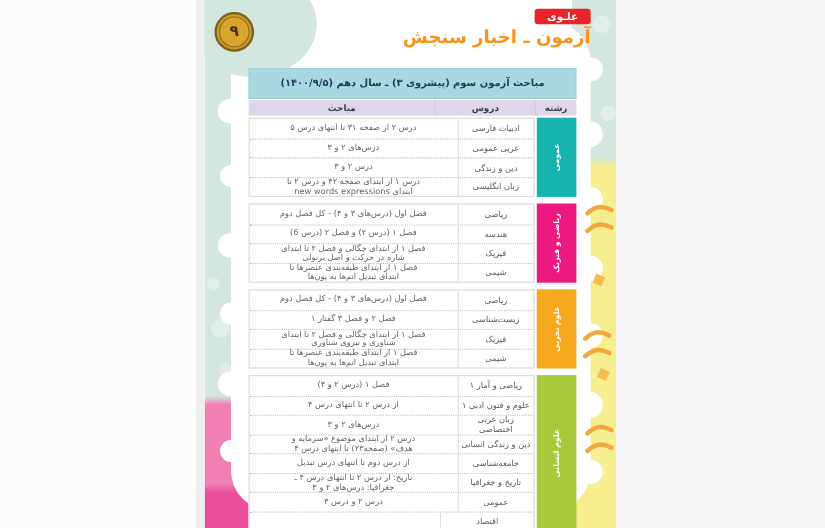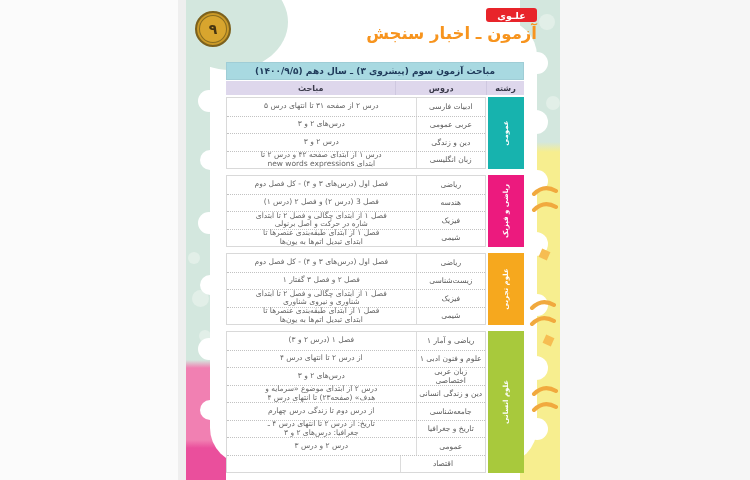--- a/index.html
+++ b/index.html
@@ -39,7 +39,7 @@
 
   
   .exam-table{position:absolute;left:40px;top:62px;width:298px;direction:rtl;z-index:6;font-size:7.5px;color:#555;}
-  .t-title{height:18px;background:#a8d9e1;display:flex;align-items:center;justify-content:center;
+  .t-title{height:28px;background:#a8d9e1;display:flex;align-items:center;justify-content:center;
     font-size:9px;font-weight:bold;color:#1f3a5a;border:1px solid #9fcdd6;box-sizing:border-box;}
   .t-head{height:14px;background:#ded7ec;display:flex;margin-top:1px;font-weight:bold;color:#3a3a4a;font-size:8px;}
   .t-head .hc{display:flex;align-items:center;justify-content:center;box-sizing:border-box;}

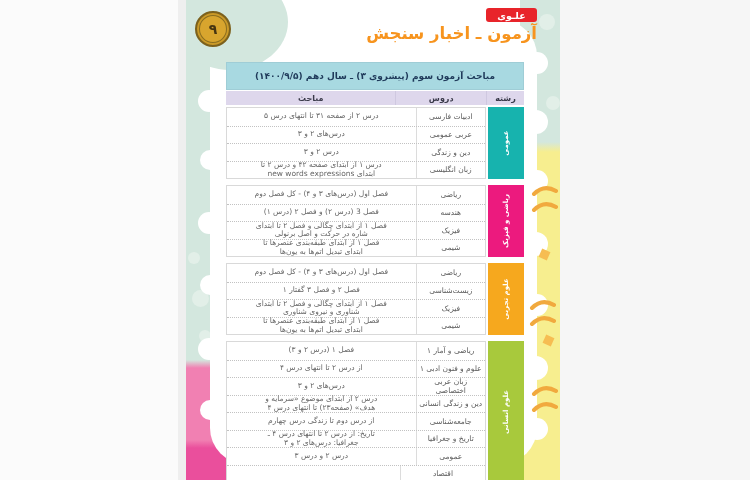--- a/index.html
+++ b/index.html
@@ -163,7 +163,7 @@
               </div>
               <div class="row">
                 <div class="cell cell-lesson">هندسه</div>
-                <div class="cell cell-topic">فصل 3 (درس ۲) و فصل ۲ (درس ۱)</div>
+                <div class="cell cell-topic">فصل ۱ (درس ۲) و فصل ۲ (درس 6)</div>
               </div>
               <div class="row">
                 <div class="cell cell-lesson">فیزیک</div>

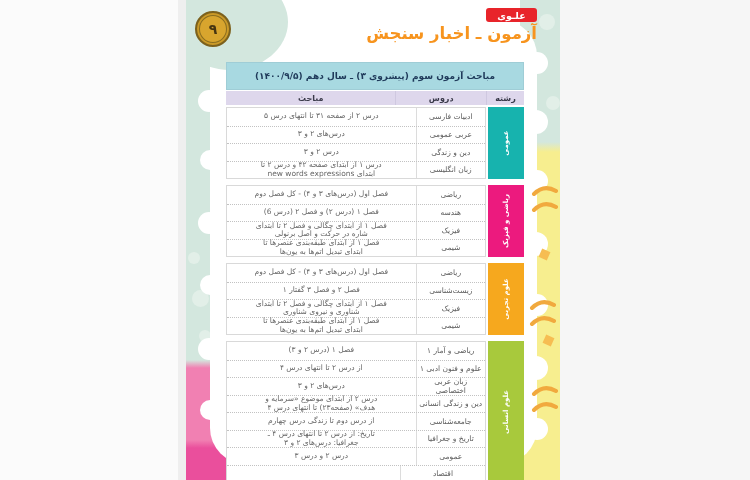--- a/index.html
+++ b/index.html
@@ -221,7 +221,7 @@
               </div>
               <div class="row">
                 <div class="cell cell-lesson">جامعه‌شناسی</div>
-                <div class="cell cell-topic">از درس دوم تا زندگی درس چهارم</div>
+                <div class="cell cell-topic">از درس دوم تا انتهای درس تبدیل</div>
               </div>
               <div class="row">
                 <div class="cell cell-lesson">تاریخ و جغرافیا</div>

